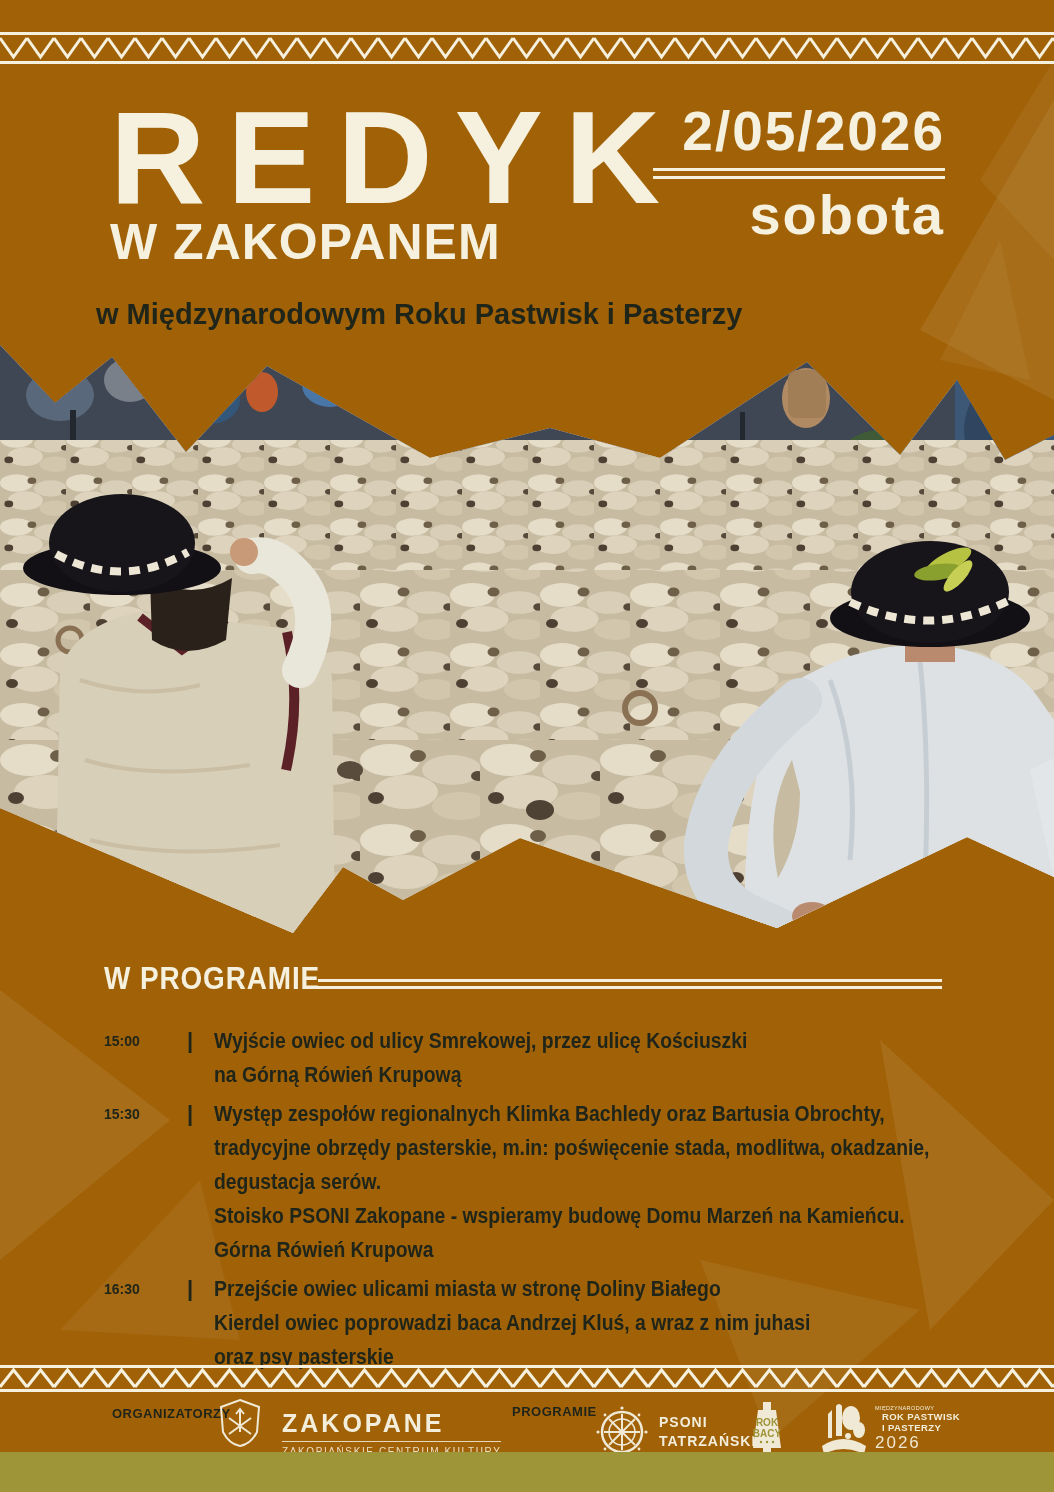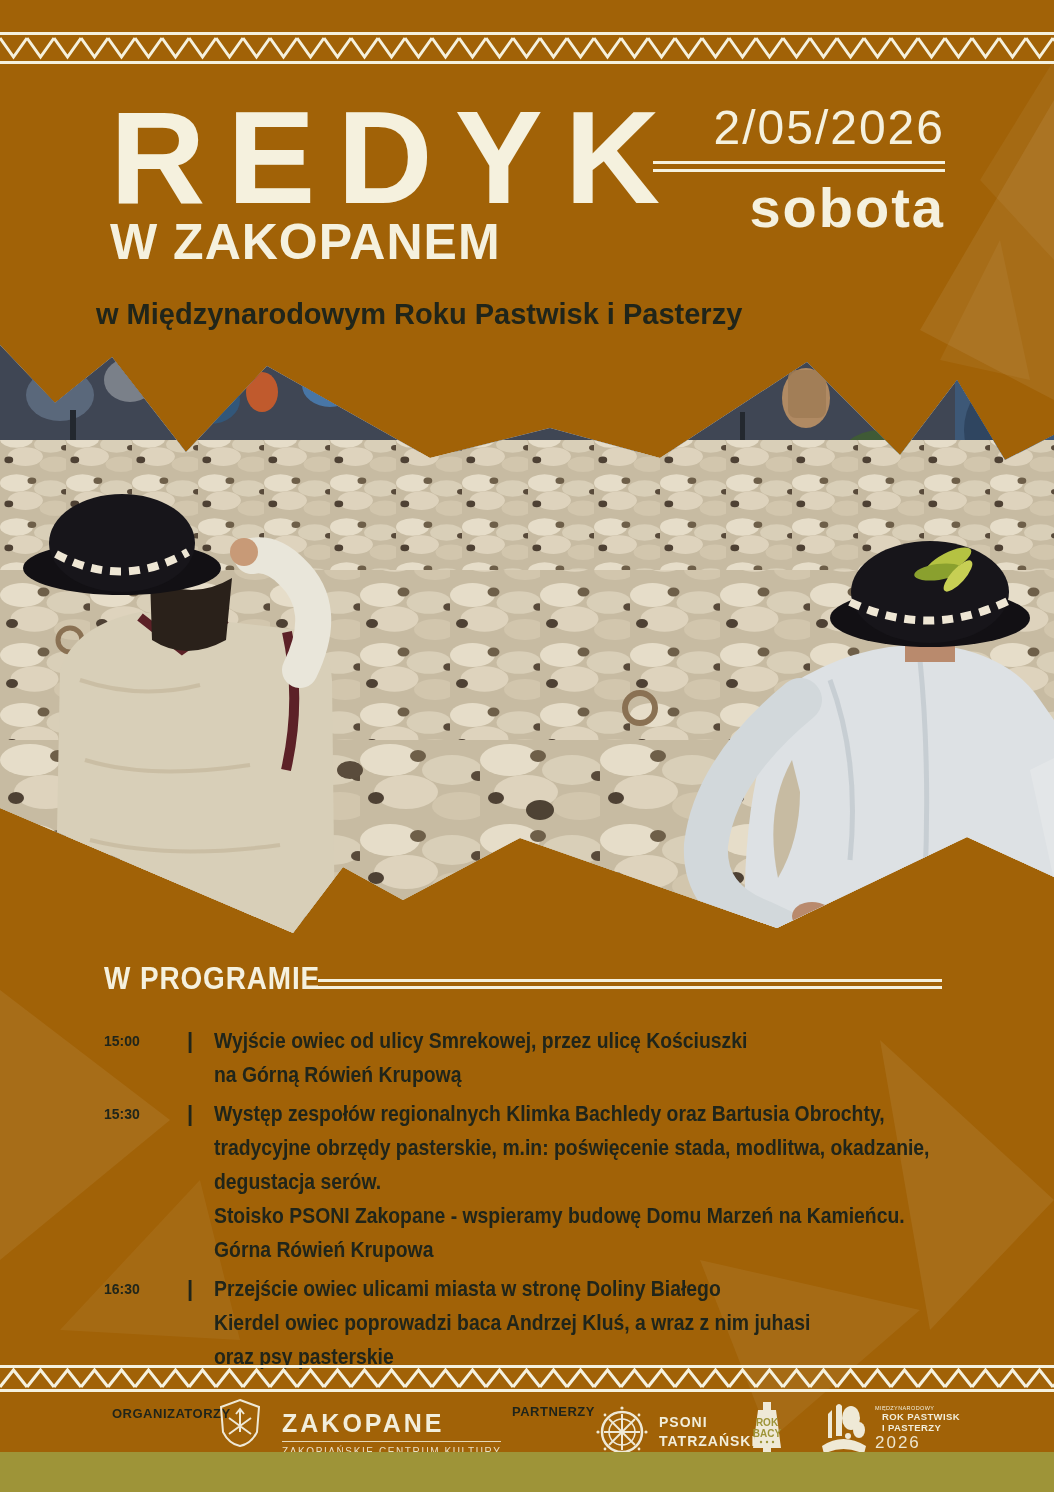--- a/index.html
+++ b/index.html
@@ -24,7 +24,7 @@
   .subtitle{position:absolute;left:96px;top:299px;color:#20251a;
     font-size:29px;font-weight:bold;line-height:1.1;}
   .date-block{position:absolute;right:109px;top:104px;text-align:right;color:#f5f1de;}
-  .date-main{font-size:48px;font-weight:normal;line-height:1;letter-spacing:2px;}
+  .date-main{font-size:55px;font-weight:bold;line-height:1;letter-spacing:2px;}
   .date-rule{width:292px;height:5px;margin:9px 0 0 auto;
     border-top:3px solid #f5f1de;border-bottom:3px solid #f5f1de;box-sizing:content-box;}
   .date-day{font-size:56px;font-weight:bold;line-height:1;margin-top:8px;letter-spacing:2px;text-align:right;}

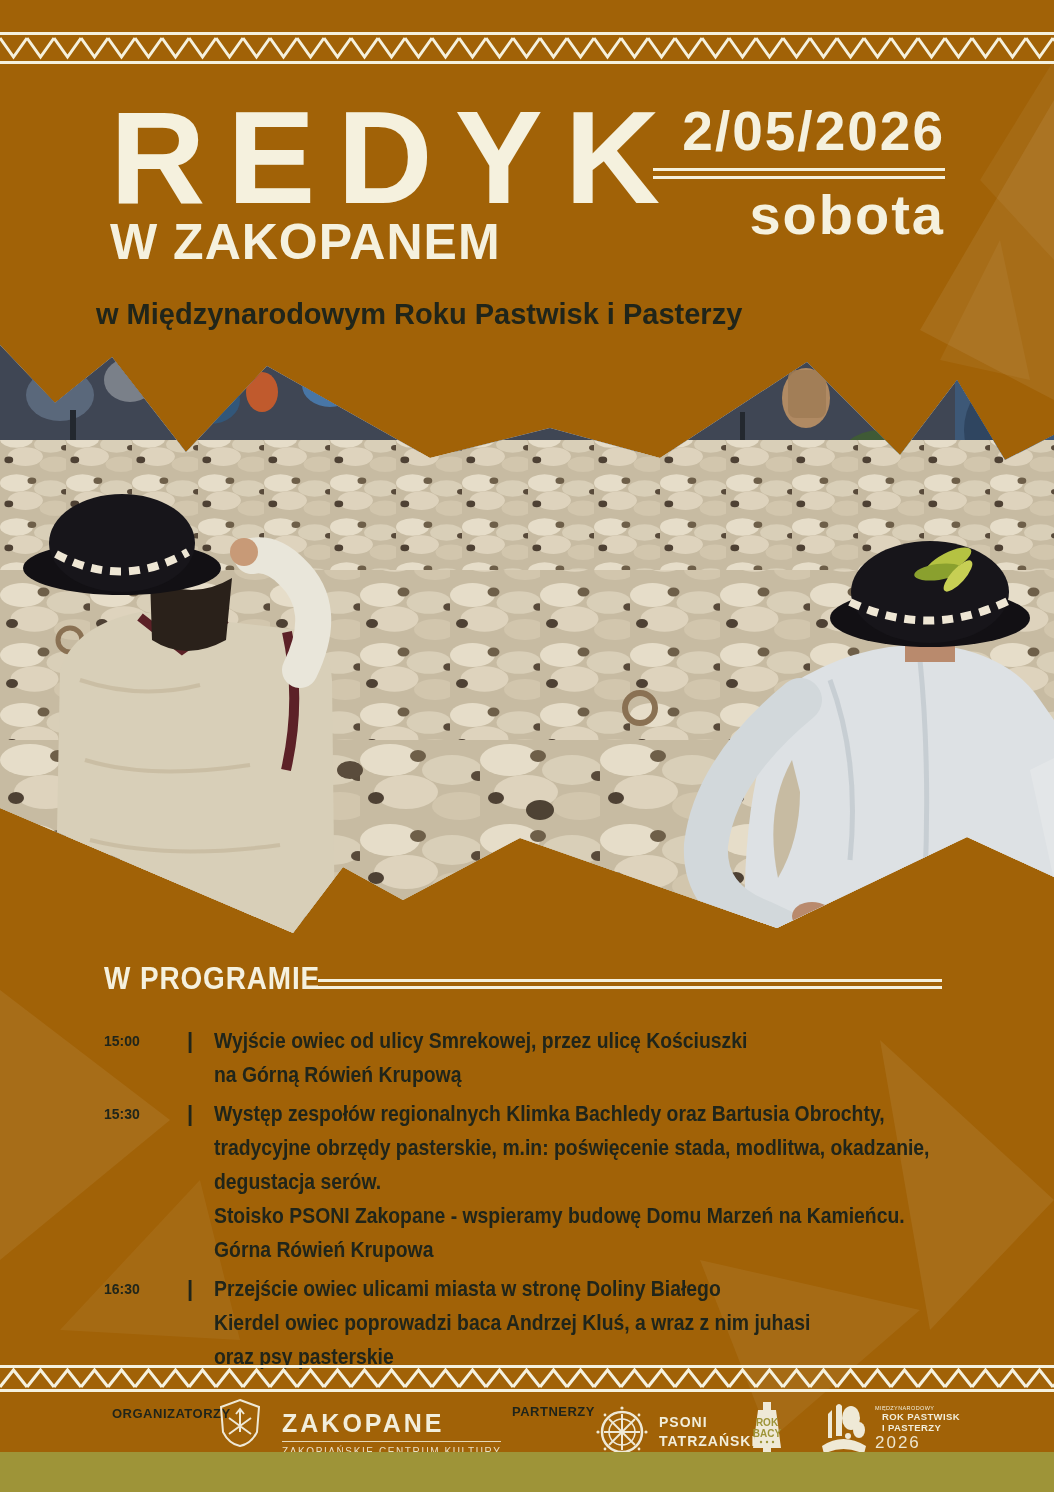--- a/index.html
+++ b/index.html
@@ -271,7 +271,7 @@
     <div class="zck-sub">ZAKOPIAŃSKIE CENTRUM KULTURY</div>
   </div>
 
-  <div class="partners-label">PARTNERZY</div>
+  <div class="partners-label">PROGRAMIE</div>
 
   <div class="powiat-block">
     <svg width="56" height="56" viewBox="0 0 56 56">

